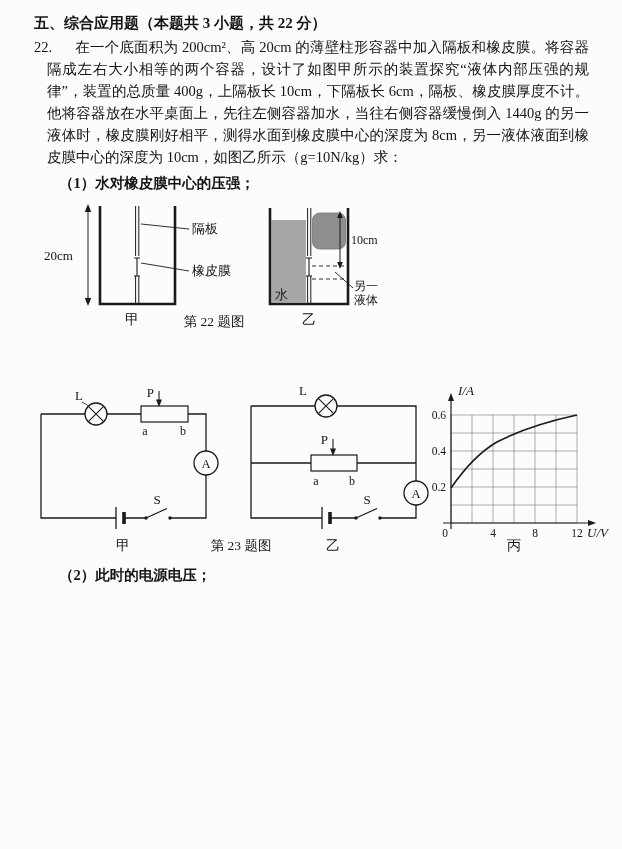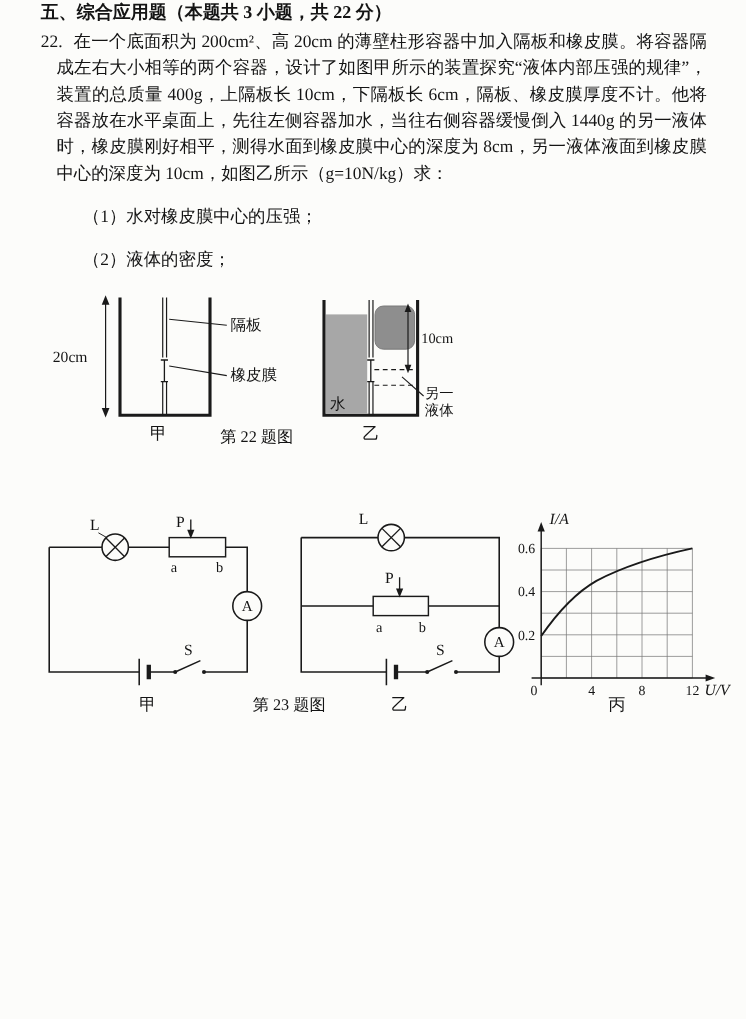--- a/index.html
+++ b/index.html
@@ -6,7 +6,7 @@
   .page {
     width:622px; height:849px; margin:0 auto; box-sizing:border-box;
     background:#fcfcfa; color:#141414; overflow:hidden;
-    padding:0 33px 0 34px;
+    padding:12px 33px 0 34px;
     font-family:"Liberation Serif","DejaVu Serif",serif;
     font-size:14.5px; line-height:22px;
   }

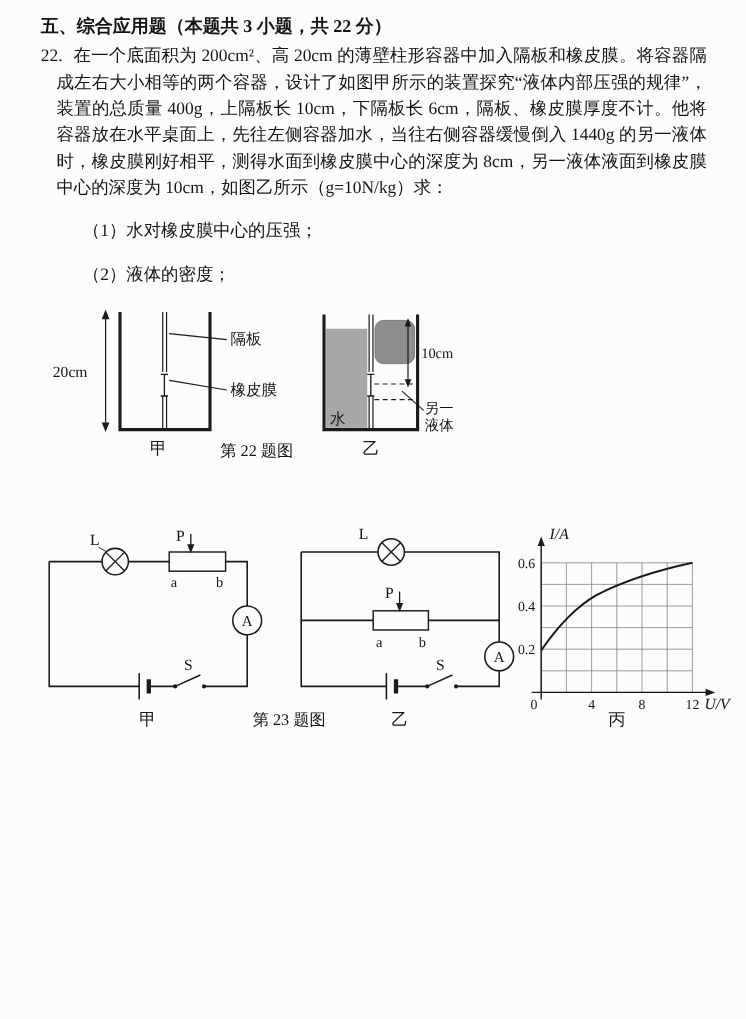--- a/index.html
+++ b/index.html
@@ -12,7 +12,7 @@
   }
   .section-title { font-weight:bold; font-size:15px; margin:0 0 2px 0; }
   .qpara { margin:0; padding-left:13px; text-indent:-13px; text-align:justify; }
-  .qnum { margin-right:9px; }
+  .qnum { margin-right:23px; }
   .qpart { margin:14px; text-indent:21px; text-align:justify; }
   .fig-block { display:block; }
   .fig22 { margin:6px 0 0 8px; }

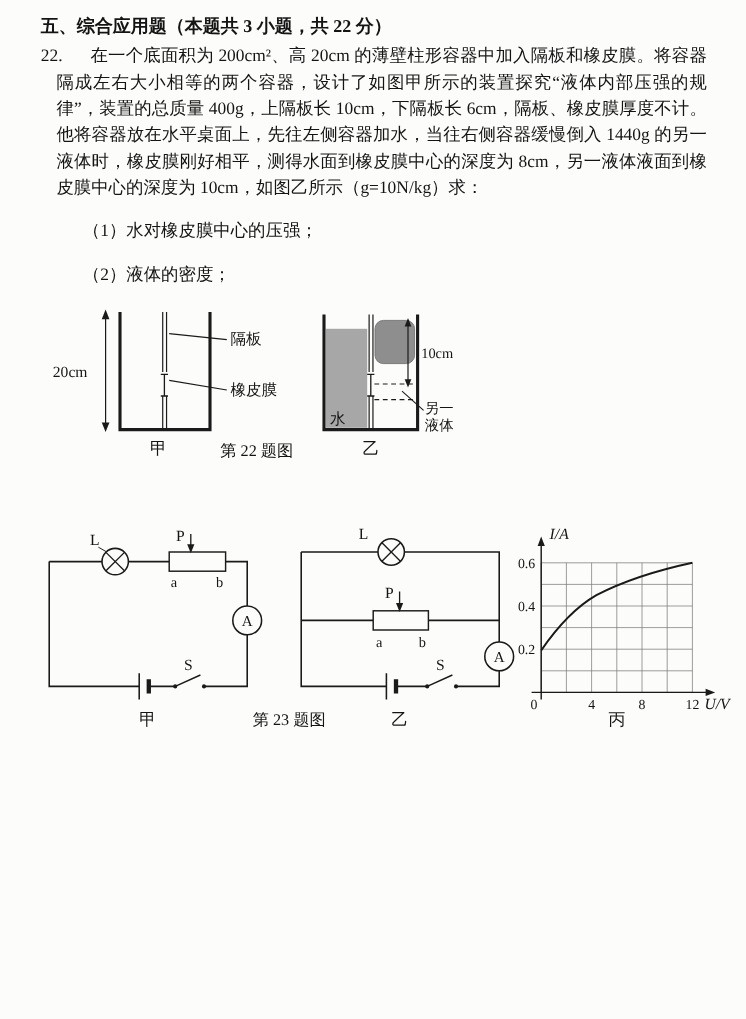--- a/index.html
+++ b/index.html
@@ -13,7 +13,7 @@
   .section-title { font-weight:bold; font-size:15px; margin:0 0 2px 0; }
   .qpara { margin:0; padding-left:13px; text-indent:-13px; text-align:justify; }
   .qnum { margin-right:23px; }
-  .qpart { margin:14px; text-indent:21px; text-align:justify; }
+  .qpart { margin:4px; text-indent:21px; text-align:justify;font-weight:bold; }
   .fig-block { display:block; }
   .fig22 { margin:6px 0 0 8px; }
   .q23-block { margin-top:46px; }

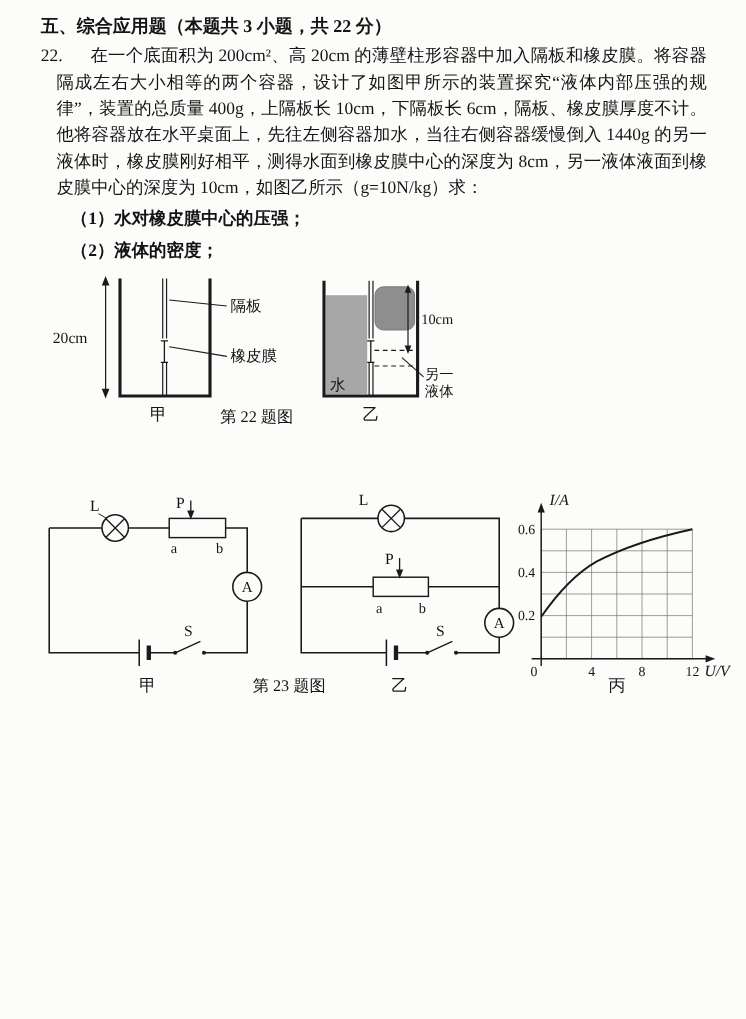--- a/index.html
+++ b/index.html
@@ -31,7 +31,6 @@
 
   <p class="qpara"><span class="qnum">22.</span><span>在一个底面积为 200cm²、高 20cm 的薄壁柱形容器中加入隔板和橡皮膜。将容器隔成左右大小相等的两个容器，设计了如图甲所示的装置探究“液体内部压强的规律”，装置的总质量 400g，上隔板长 10cm，下隔板长 6cm，隔板、橡皮膜厚度不计。他将容器放在水平桌面上，先往左侧容器加水，当往右侧容器缓慢倒入 1440g 的另一液体时，橡皮膜刚好相平，测得水面到橡皮膜中心的深度为 8cm，另一液体液面到橡皮膜中心的深度为 10cm，如图乙所示（g=10N/kg）求：</span></p>
   <p class="qpart">（1）水对橡皮膜中心的压强；</p>
-  <p class="qpart">（2）液体的密度；</p>
 
   <svg class="fig-block fig22" width="392" height="132" viewBox="0 0 392 132">
 

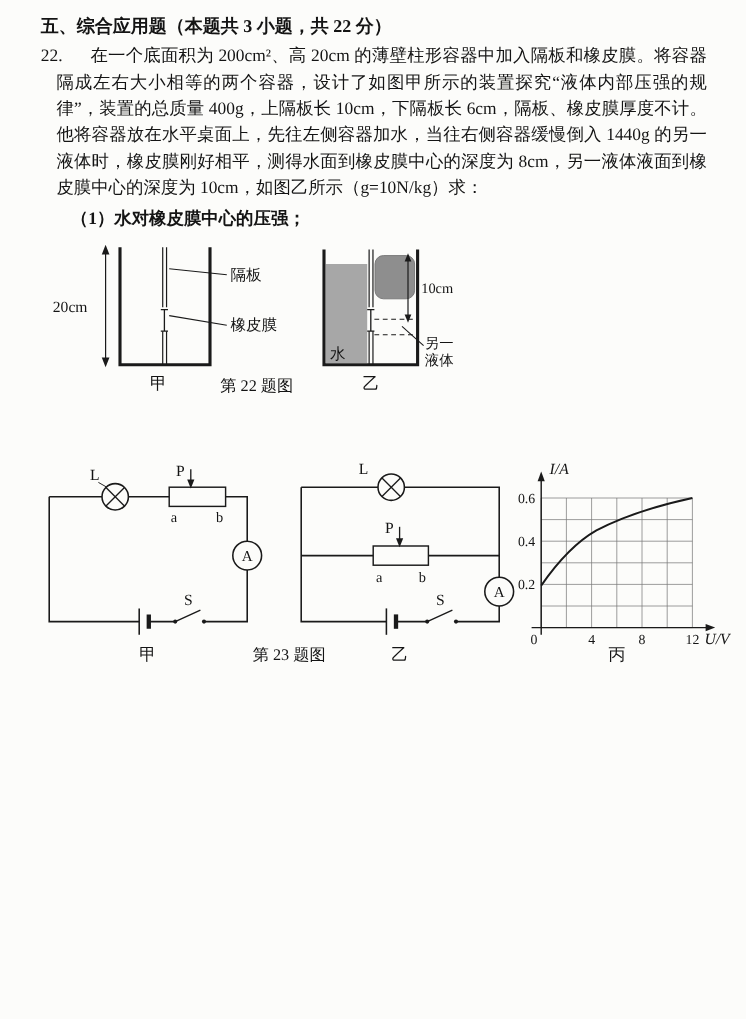--- a/index.html
+++ b/index.html
@@ -168,6 +168,7 @@
       <text x="488" y="172" font-size="14" text-anchor="middle">丙</text>
     </svg>
 
+    <p class="qpart">（2）此时的电源电压；</p>
   </div>
 
 </div>

